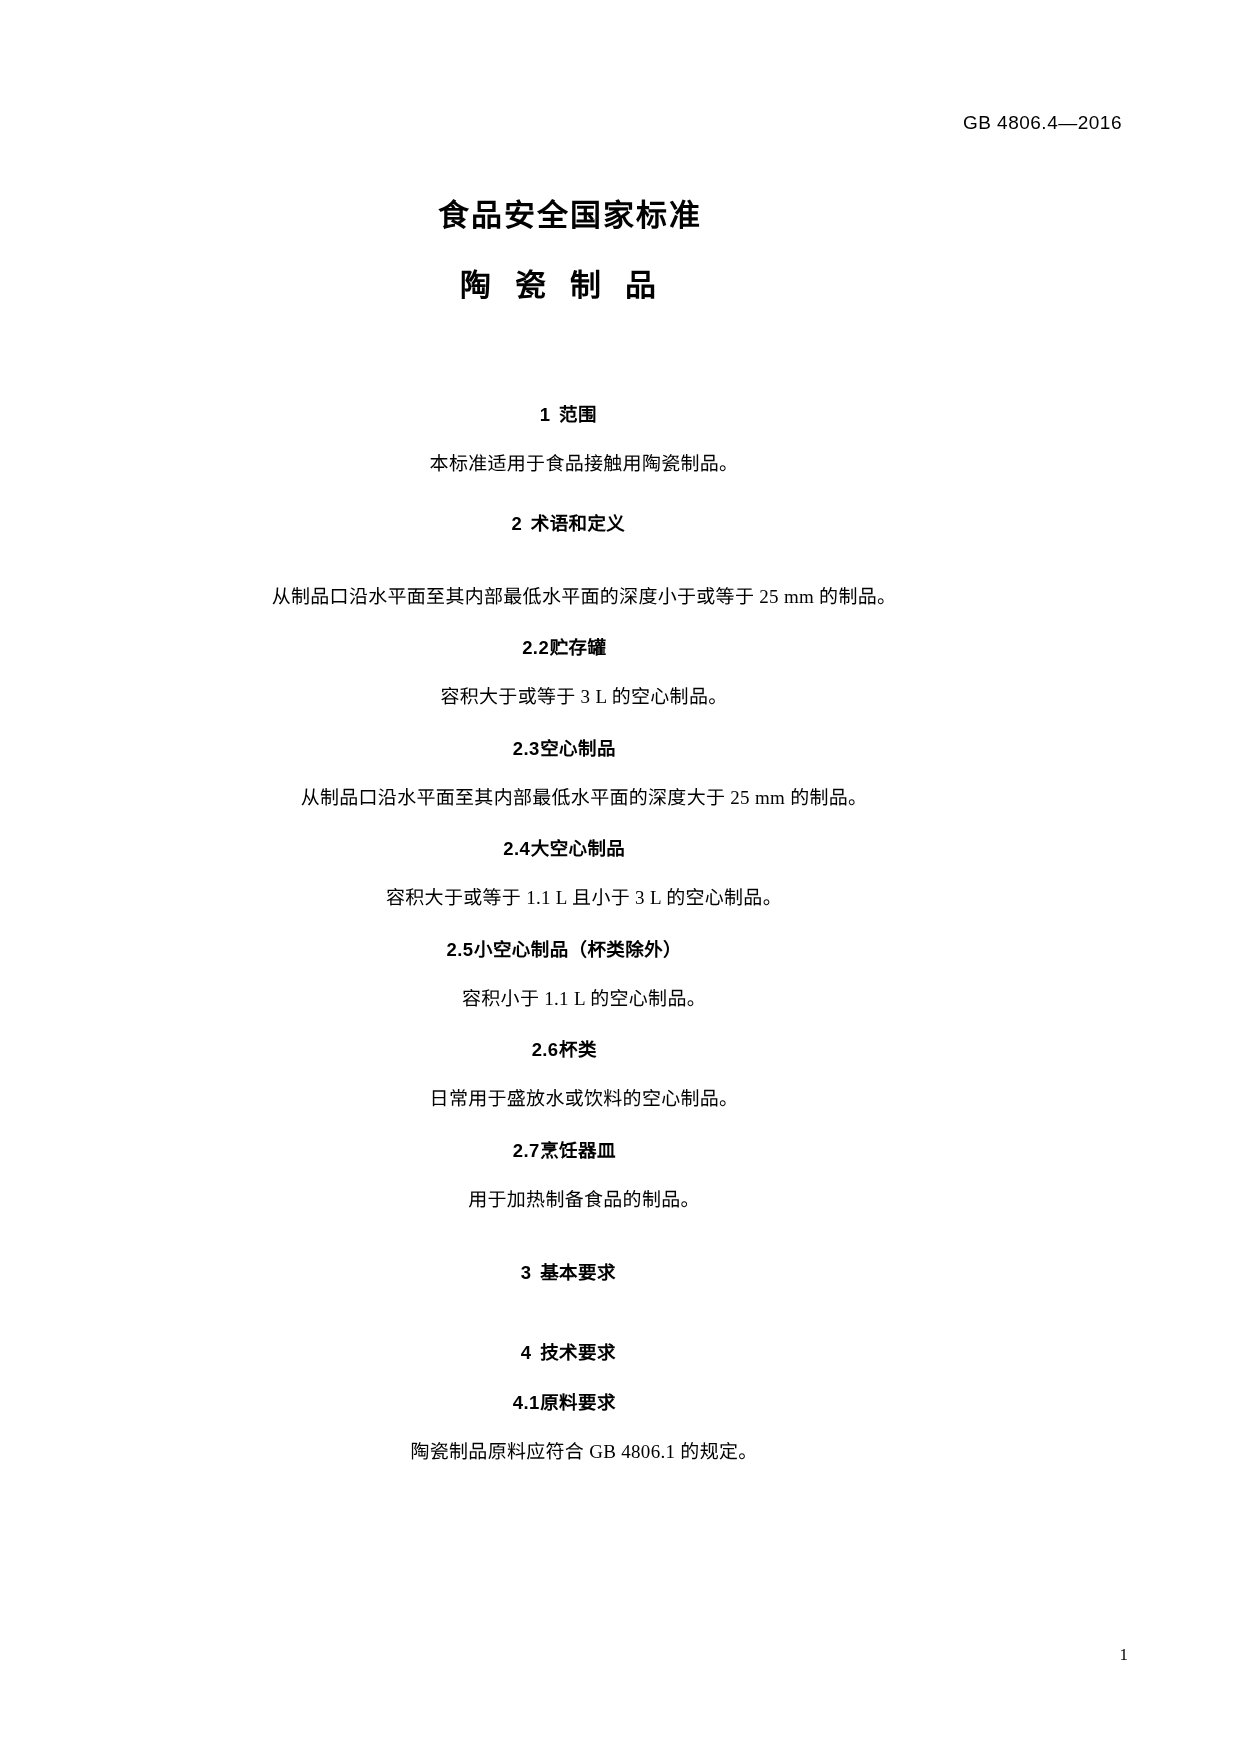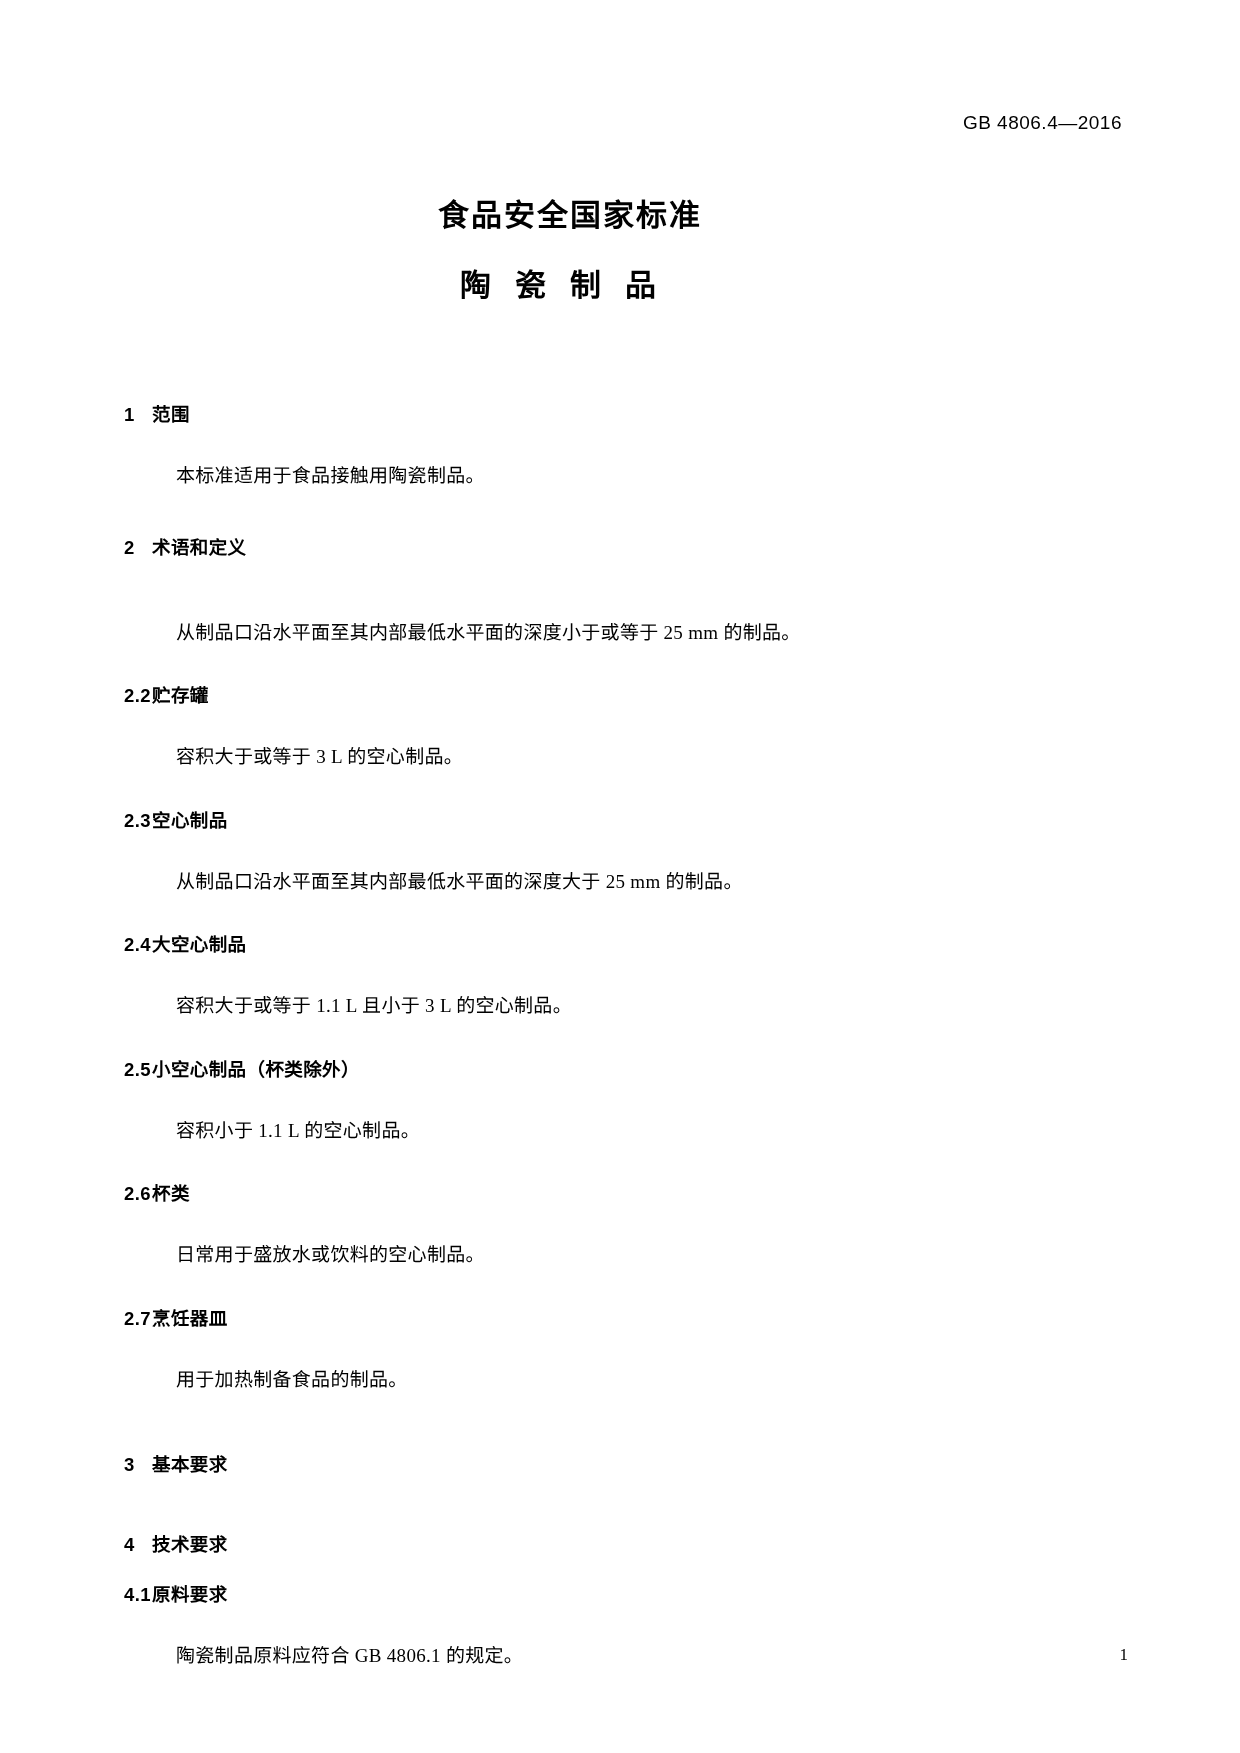--- a/index.html
+++ b/index.html
@@ -65,6 +65,7 @@
     top: 400px;
     left: 124px;
     width: 880px;
+    text-align: center;
   }
 
   .clause-h {

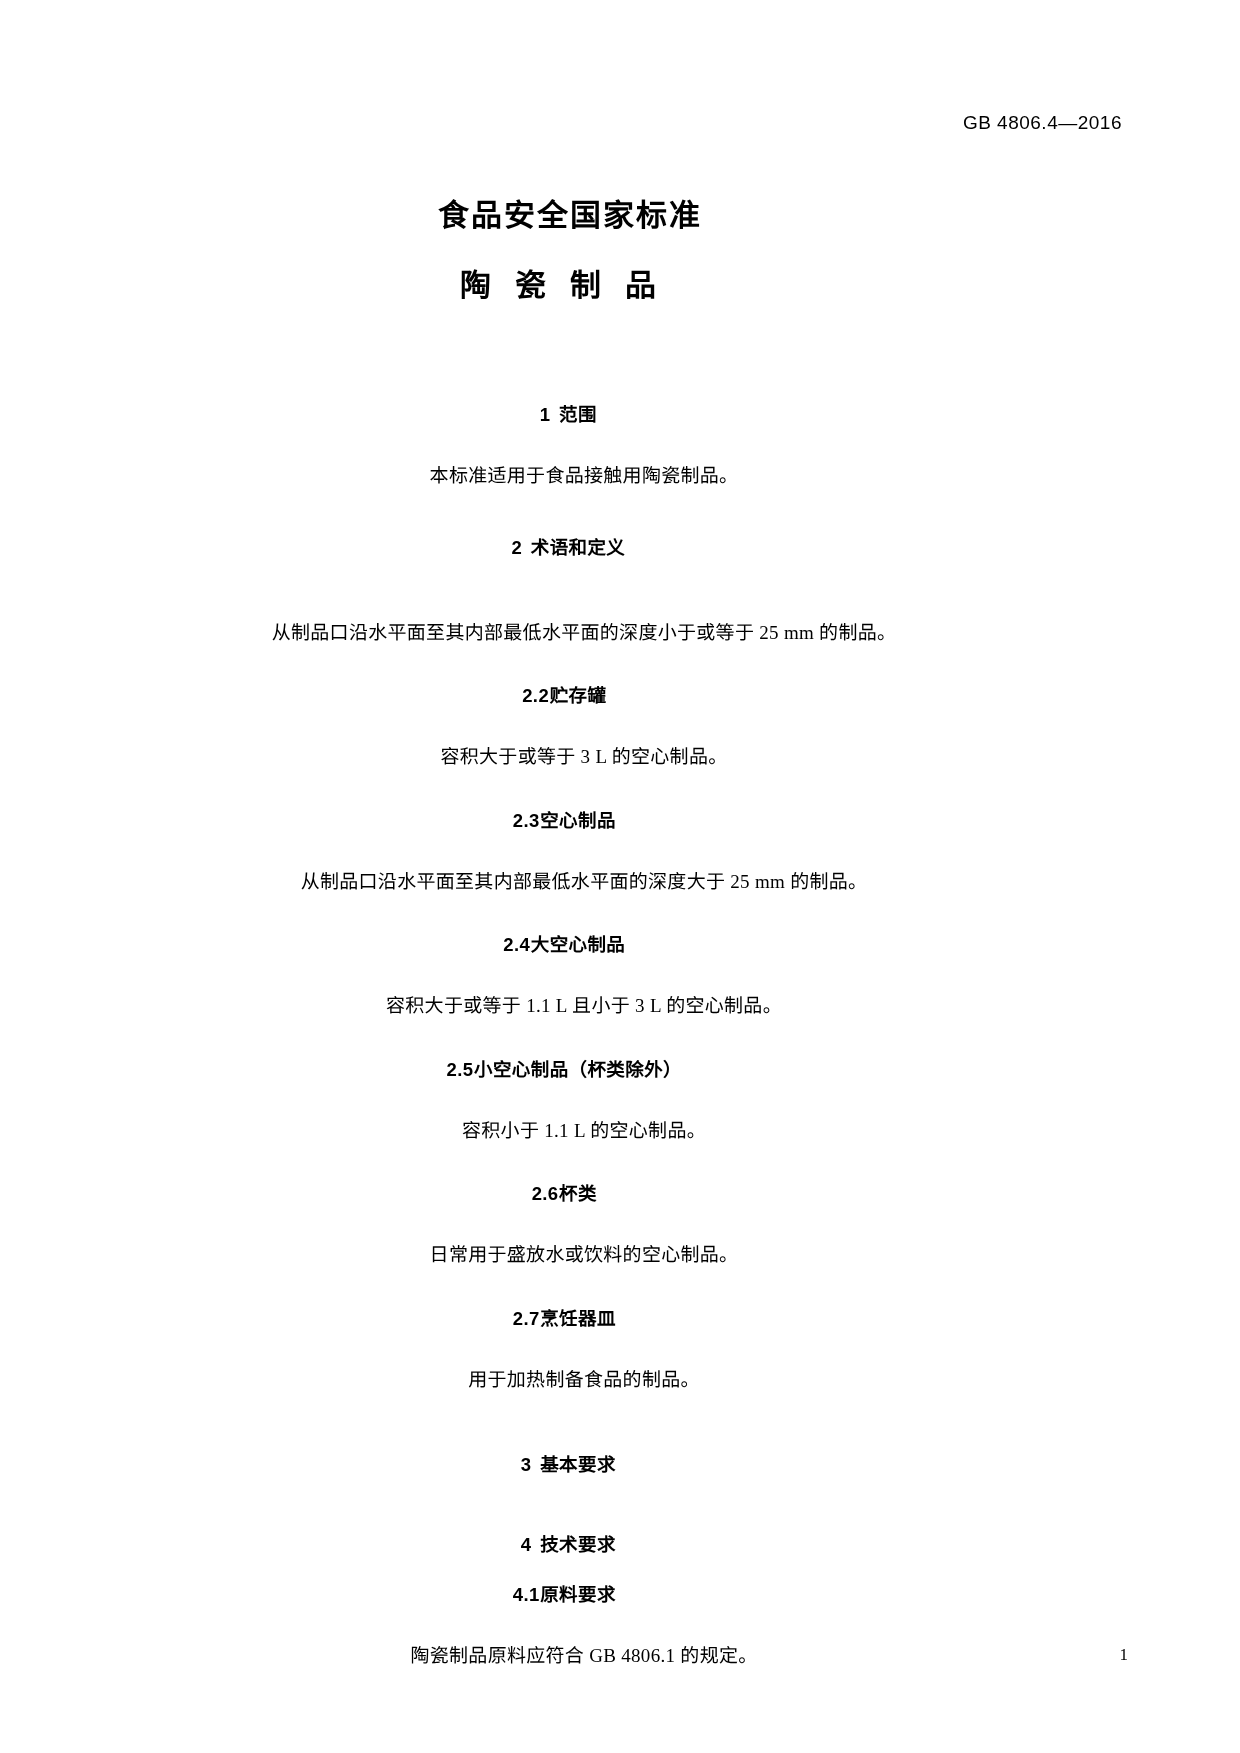--- a/index.html
+++ b/index.html
@@ -86,7 +86,7 @@
     font-family: "Liberation Serif", "DejaVu Serif", serif;
     font-size: 19px;
     letter-spacing: 0.3px;
-    margin: 12px;
+    margin: 0;
     padding-left: 40px;
     line-height: 1.5;
   }

